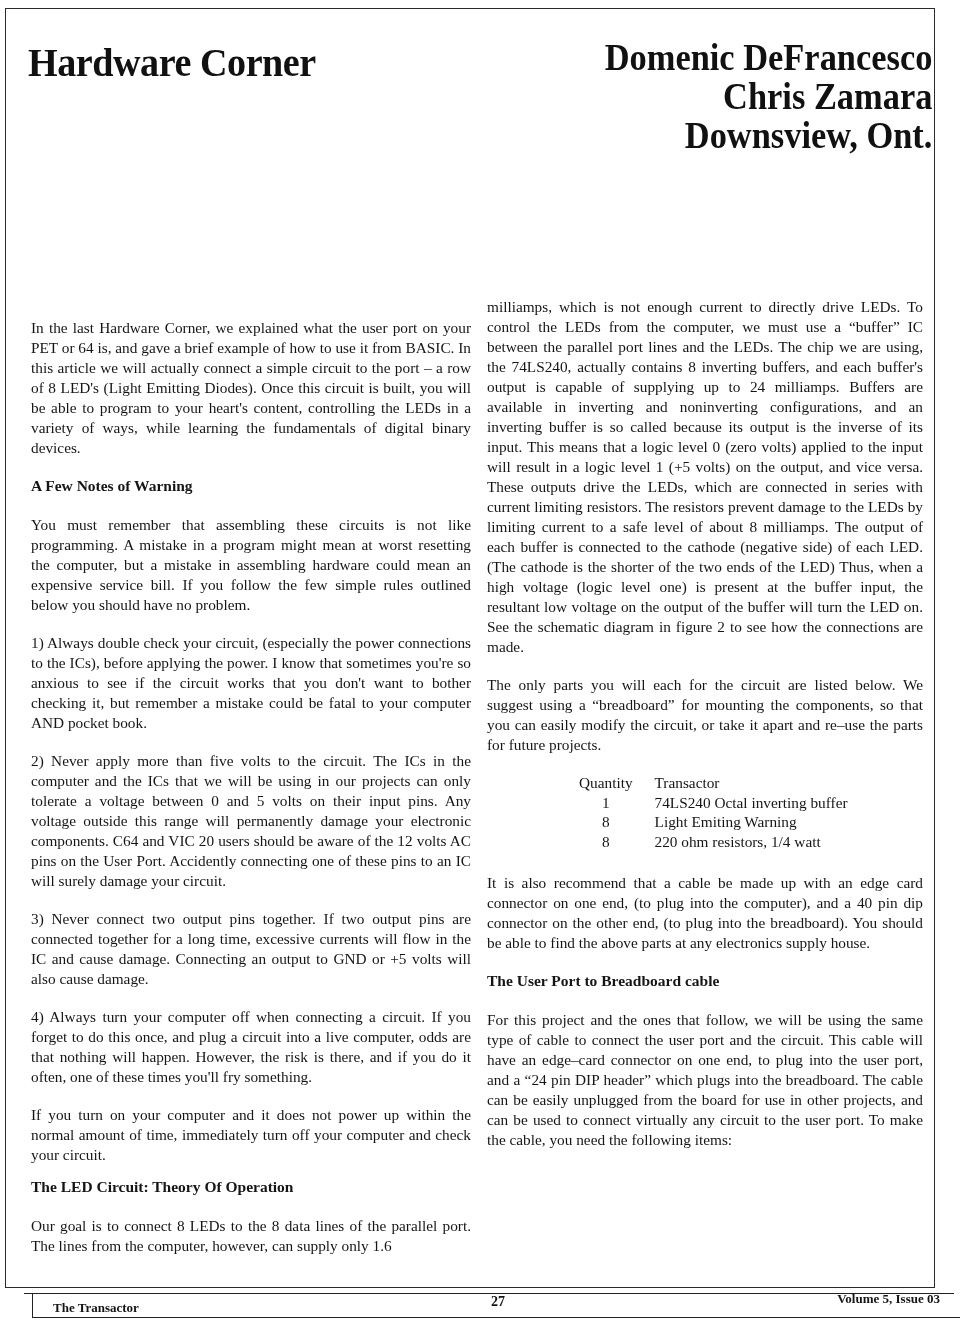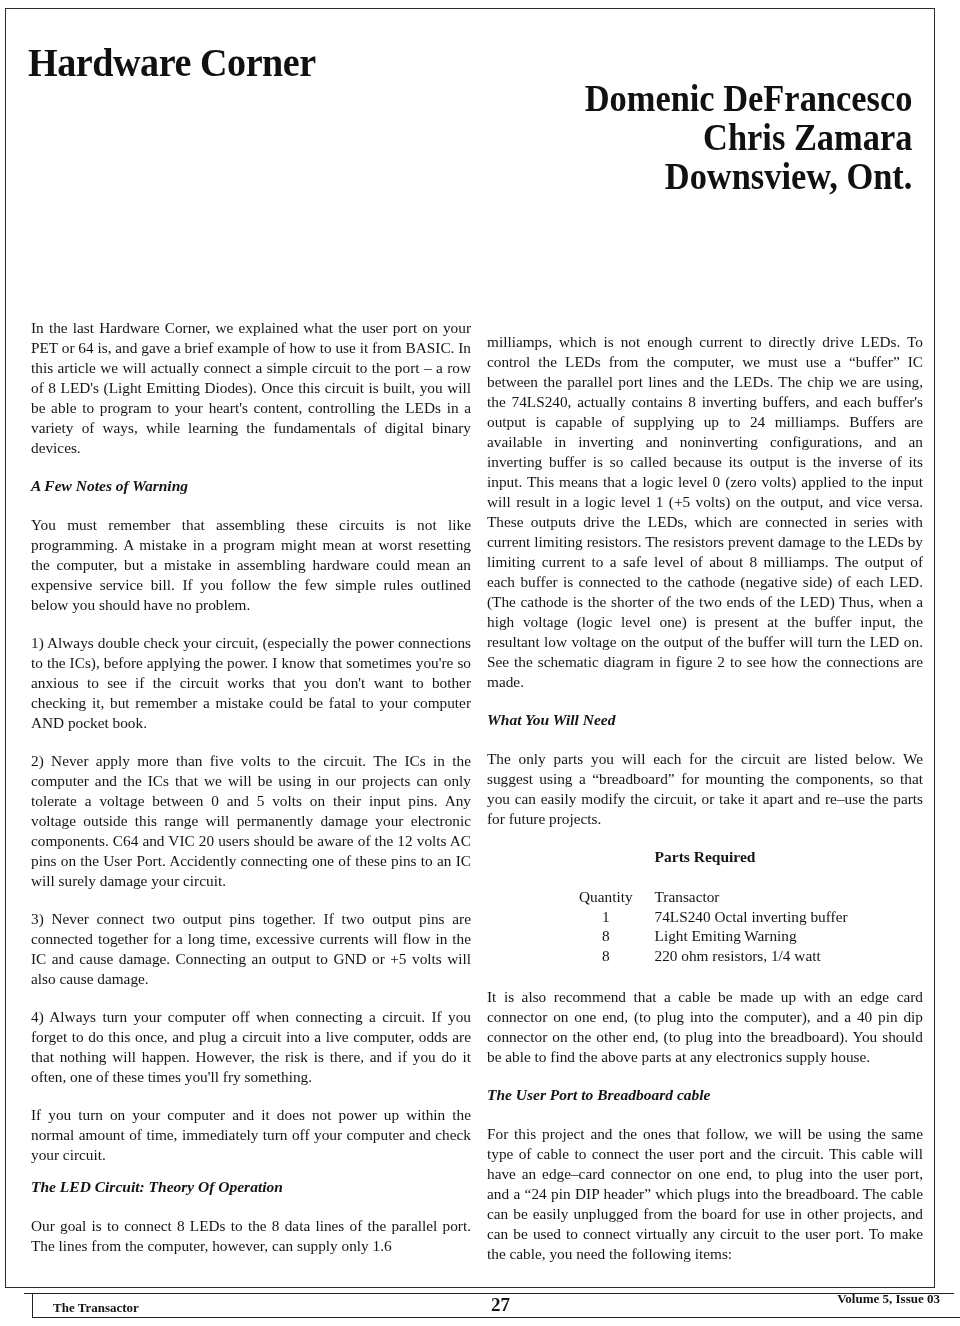--- a/index.html
+++ b/index.html
@@ -18,9 +18,9 @@
     transform: scaleX(0.93); transform-origin: left top;
   }
   .authors {
-    position: absolute; right: 48px; top: 38px; text-align: right;
+    position: absolute; right: 28px; top: 38px; text-align: right;
     font-family: "Liberation Serif", "DejaVu Serif", serif; font-weight: bold;
-    font-size: 37px; line-height: 39px; color: #111; margin-top: 41px;
+    font-size: 37px; line-height: 39px; color: #111;
   }
   .authors div { transform: scaleX(0.93); transform-origin: right top; }
   .col {

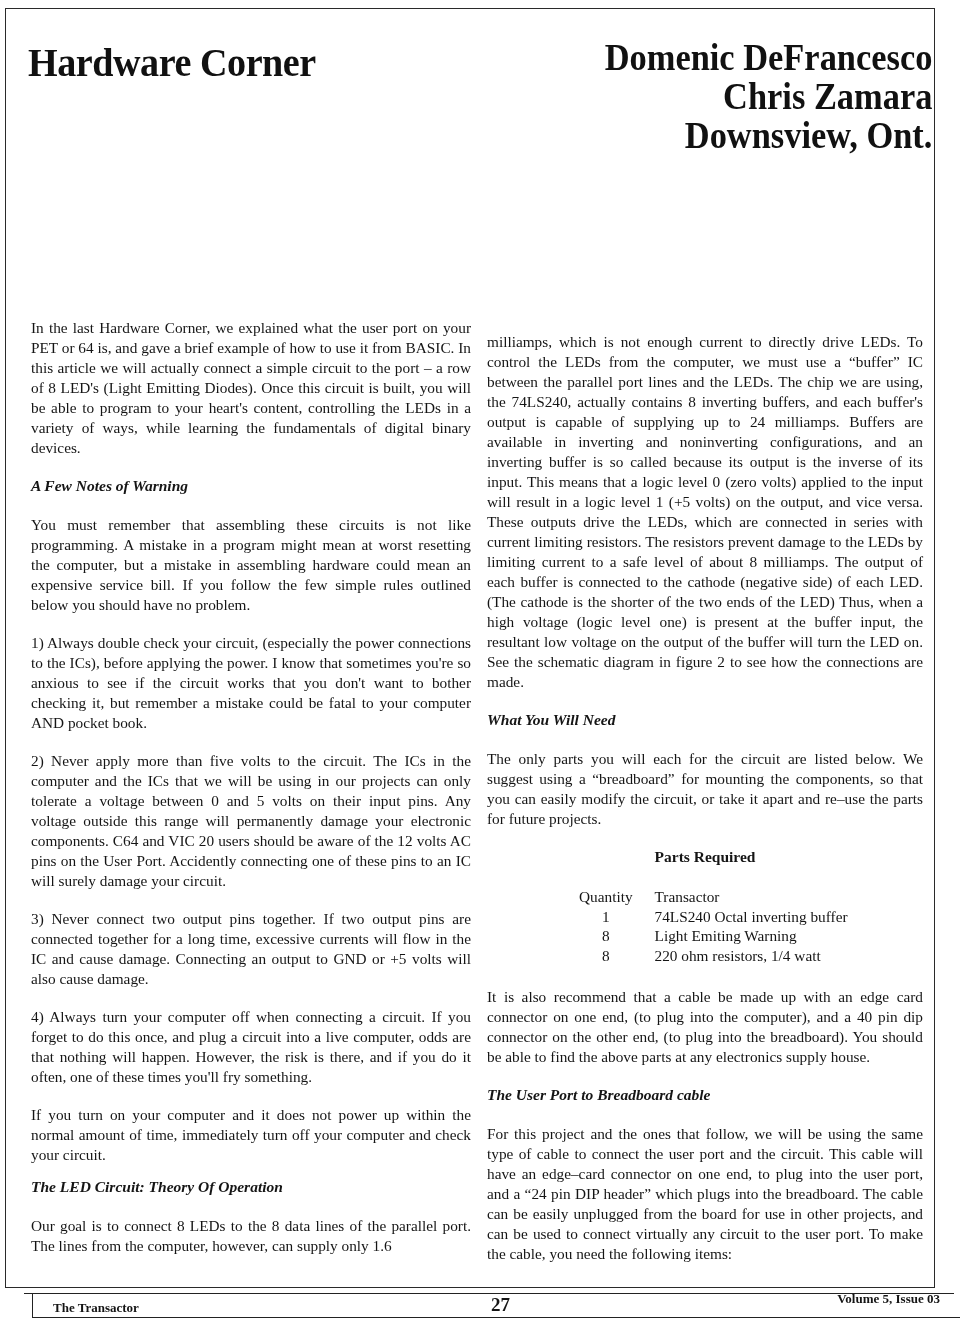--- a/index.html
+++ b/index.html
@@ -28,7 +28,7 @@
     font-size: 15.3px; line-height: 20px; text-align: justify;
   }
   .col-left { left: 31px; }
-  .col-right { left: 487px; width: 436px; top: 332px; }
+  .col-right { left: 487px; width: 436px; top: 297px; }
   .col p { margin: 0 0 18px 0; }
   .col h3 {
     font-family: "Liberation Serif", "DejaVu Serif", serif; font-weight: bold;

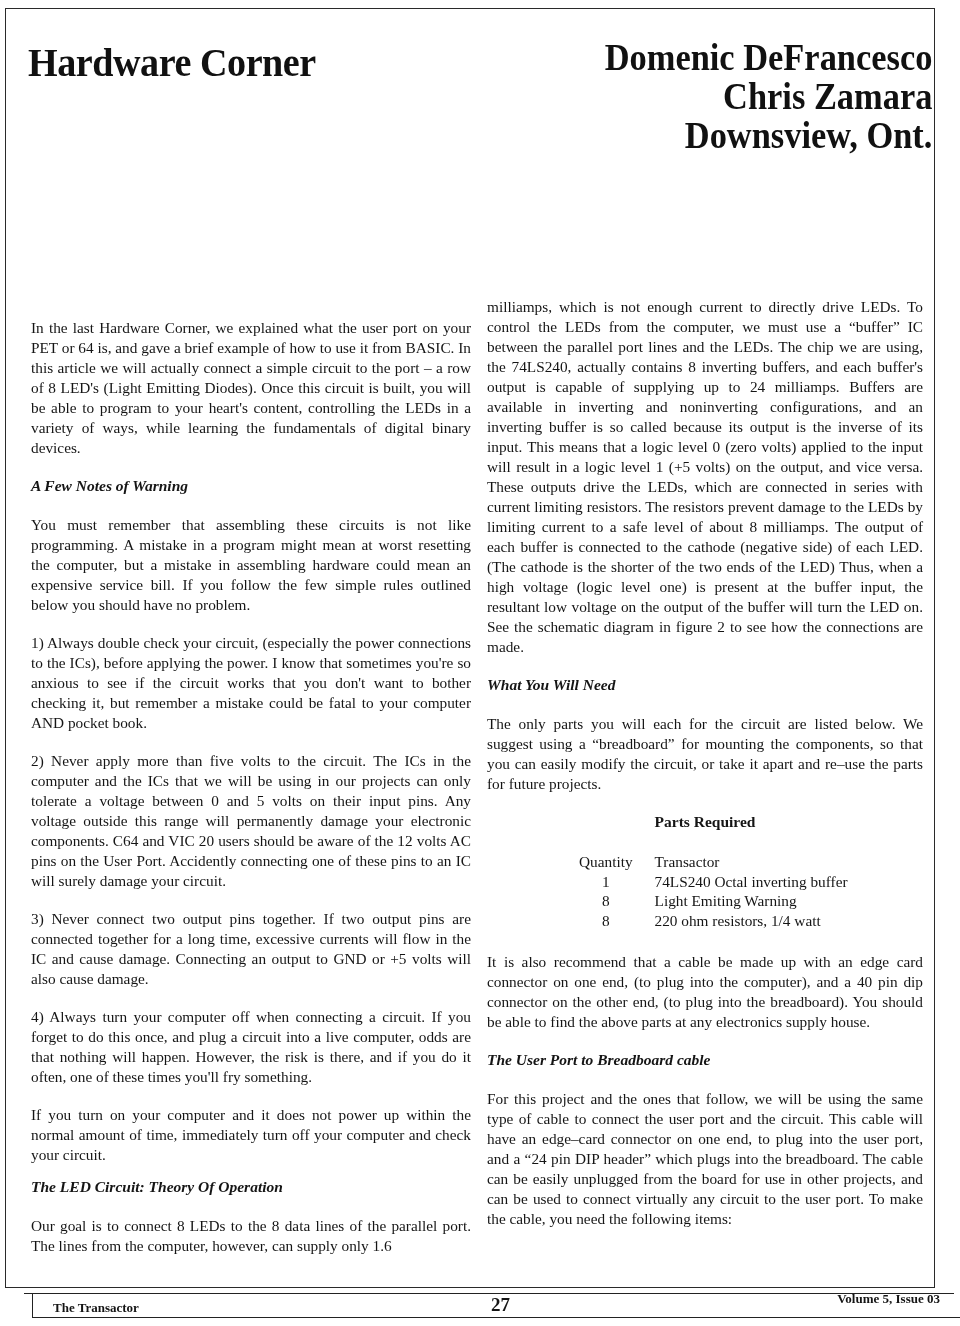--- a/index.html
+++ b/index.html
@@ -32,7 +32,7 @@
   .col p { margin: 0 0 18px 0; }
   .col h3 {
     font-family: "Liberation Serif", "DejaVu Serif", serif; font-weight: bold;
-    font-size: 15.5px; margin: 0 0 19px 0; text-align: left; font-style: italic;
+    font-size: 15.5px; margin: 0 0 19px 0; text-align: left;
   }
   .parts-title {
     text-align: center; font-weight: bold; font-size: 15.5px; margin: 8px 0 20px 0;

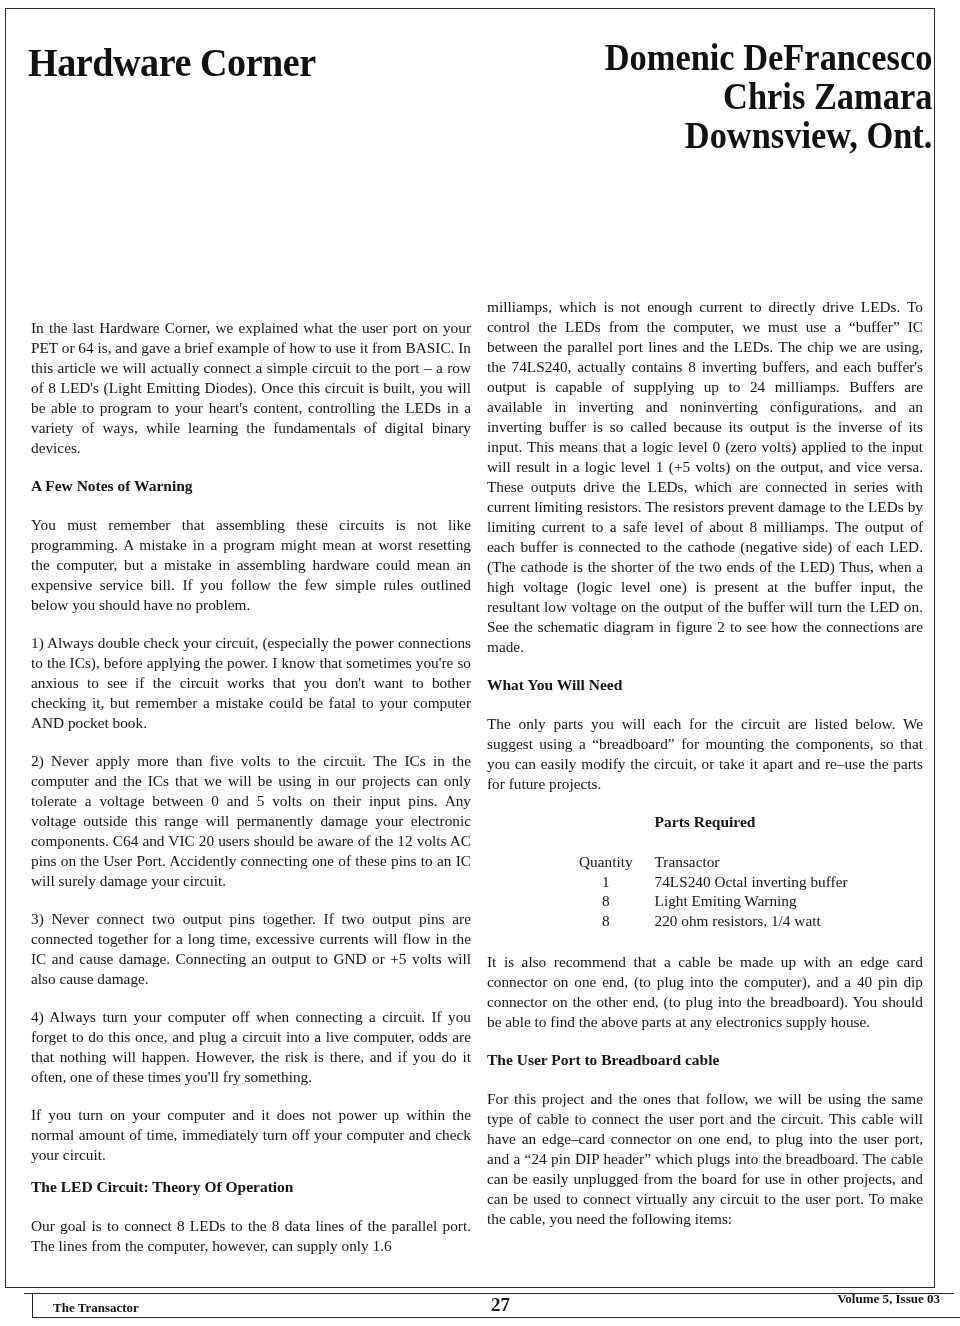--- a/index.html
+++ b/index.html
@@ -82,7 +82,6 @@
 
 <div class="col col-right">
   <p>milliamps, which is not enough current to directly drive LEDs. To control the LEDs from the computer, we must use a “buffer” IC between the parallel port lines and the LEDs. The chip we are using, the 74LS240, actually contains 8 inverting buffers, and each buffer's output is capable of supplying up to 24 milliamps. Buffers are available in inverting and noninverting configurations, and an inverting buffer is so called because its output is the inverse of its input. This means that a logic level 0 (zero volts) applied to the input will result in a logic level 1 (+5 volts) on the output, and vice versa. These outputs drive the LEDs, which are connected in series with current limiting resistors. The resistors prevent damage to the LEDs by limiting current to a safe level of about 8 milliamps. The output of each buffer is connected to the cathode (negative side) of each LED. (The cathode is the shorter of the two ends of the LED) Thus, when a high voltage (logic level one) is present at the buffer input, the resultant low voltage on the output of the buffer will turn the LED on. See the schematic diagram in figure 2 to see how the connections are made.</p>
-  <h3>What You Will Need</h3>
   <p>The only parts you will each for the circuit are listed below. We suggest using a “breadboard” for mounting the components, so that you can easily modify the circuit, or take it apart and re–use the parts for future projects.</p>
   <div class="parts-title">Parts Required</div>
   <table class="parts-table">

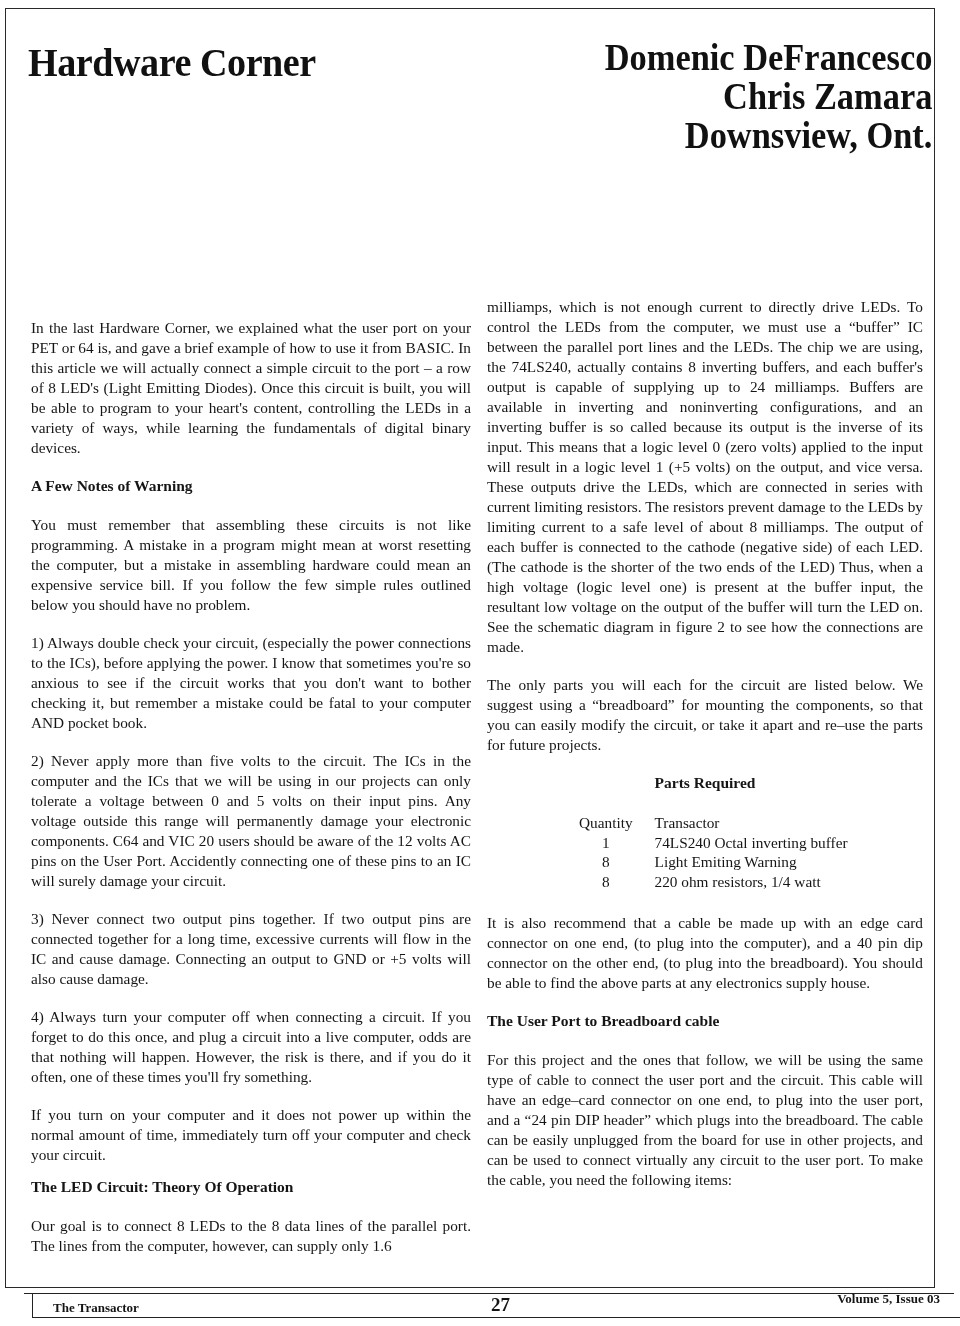--- a/index.html
+++ b/index.html
@@ -83,7 +83,6 @@
 <div class="col col-right">
   <p>milliamps, which is not enough current to directly drive LEDs. To control the LEDs from the computer, we must use a “buffer” IC between the parallel port lines and the LEDs. The chip we are using, the 74LS240, actually contains 8 inverting buffers, and each buffer's output is capable of supplying up to 24 milliamps. Buffers are available in inverting and noninverting configurations, and an inverting buffer is so called because its output is the inverse of its input. This means that a logic level 0 (zero volts) applied to the input will result in a logic level 1 (+5 volts) on the output, and vice versa. These outputs drive the LEDs, which are connected in series with current limiting resistors. The resistors prevent damage to the LEDs by limiting current to a safe level of about 8 milliamps. The output of each buffer is connected to the cathode (negative side) of each LED. (The cathode is the shorter of the two ends of the LED) Thus, when a high voltage (logic level one) is present at the buffer input, the resultant low voltage on the output of the buffer will turn the LED on. See the schematic diagram in figure 2 to see how the connections are made.</p>
   <p>The only parts you will each for the circuit are listed below. We suggest using a “breadboard” for mounting the components, so that you can easily modify the circuit, or take it apart and re–use the parts for future projects.</p>
-  <div class="parts-title">Parts Required</div>
   <table class="parts-table">
     <thead>
       <tr>

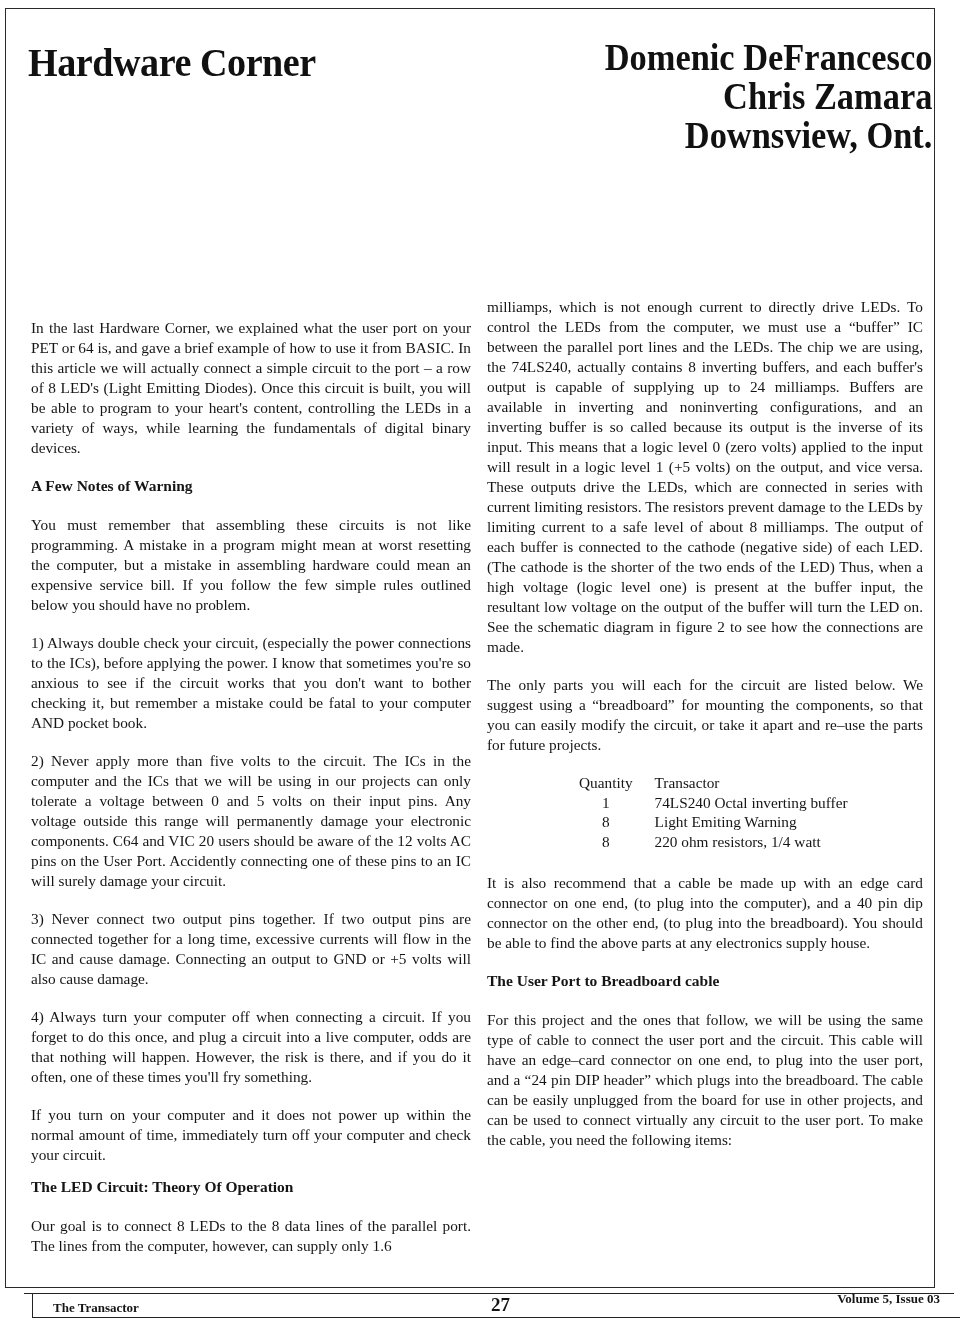--- a/index.html
+++ b/index.html
@@ -51,7 +51,7 @@
     font-family: Liberation Serif, serif; font-weight: bold; font-size: 13px;
   }
   .footer .pub { position: absolute; left: 20px; top: 6px; }
-  .footer .pagenum { position: absolute; left: 458px; top: 0px; font-size: 19px; }
+  .footer .pagenum { position: absolute; left: 458px; top: 0px; font-size: 14px; }
   .footer .issue { position: absolute; right: 22px; top: -3px; }
 </style>
 </head>

